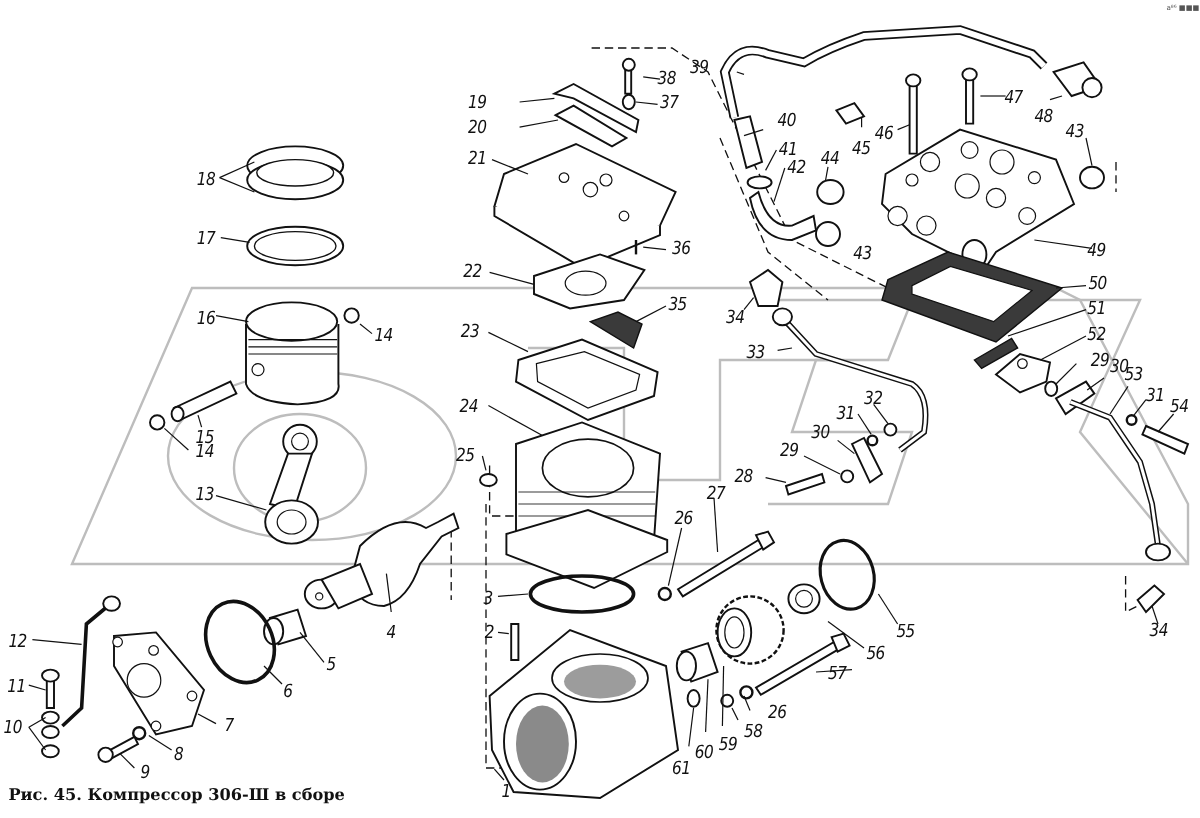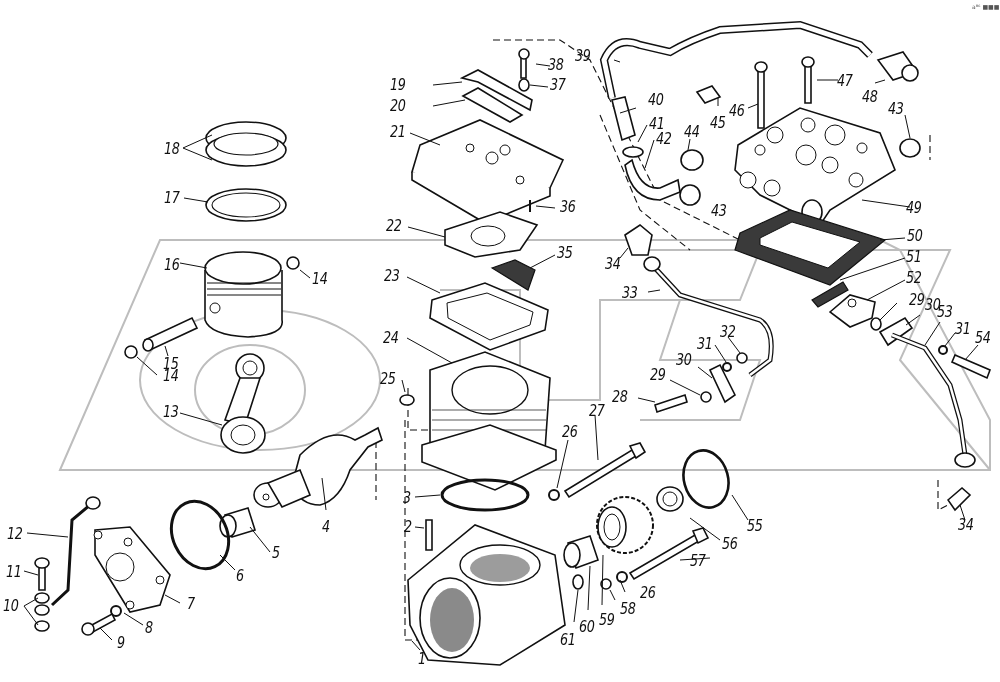--- a/index.html
+++ b/index.html
@@ -460,6 +460,7 @@
 <span class="lbl" style="left:579px;top:620px">60</span>
 <span class="lbl" style="left:560px;top:633px">61</span>
 
+<div id="caption">Рис. 45. Компрессор 306-Ш в сборе</div>
 <div id="corner-mark">a⁸⁶ ■■■</div>
 </div>
 

